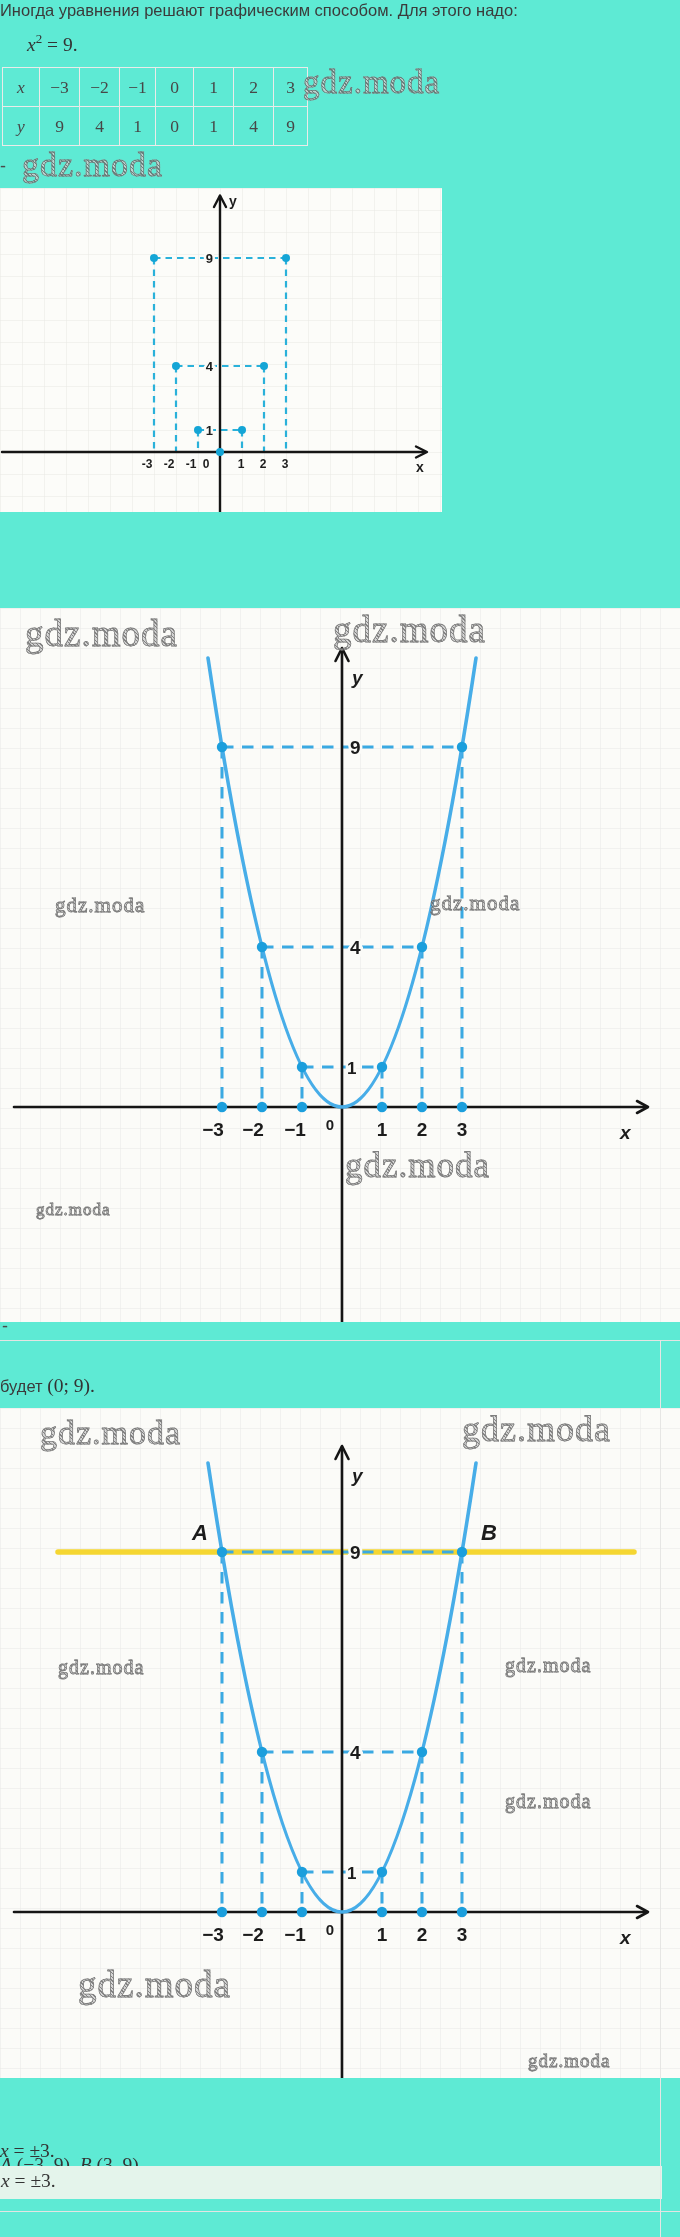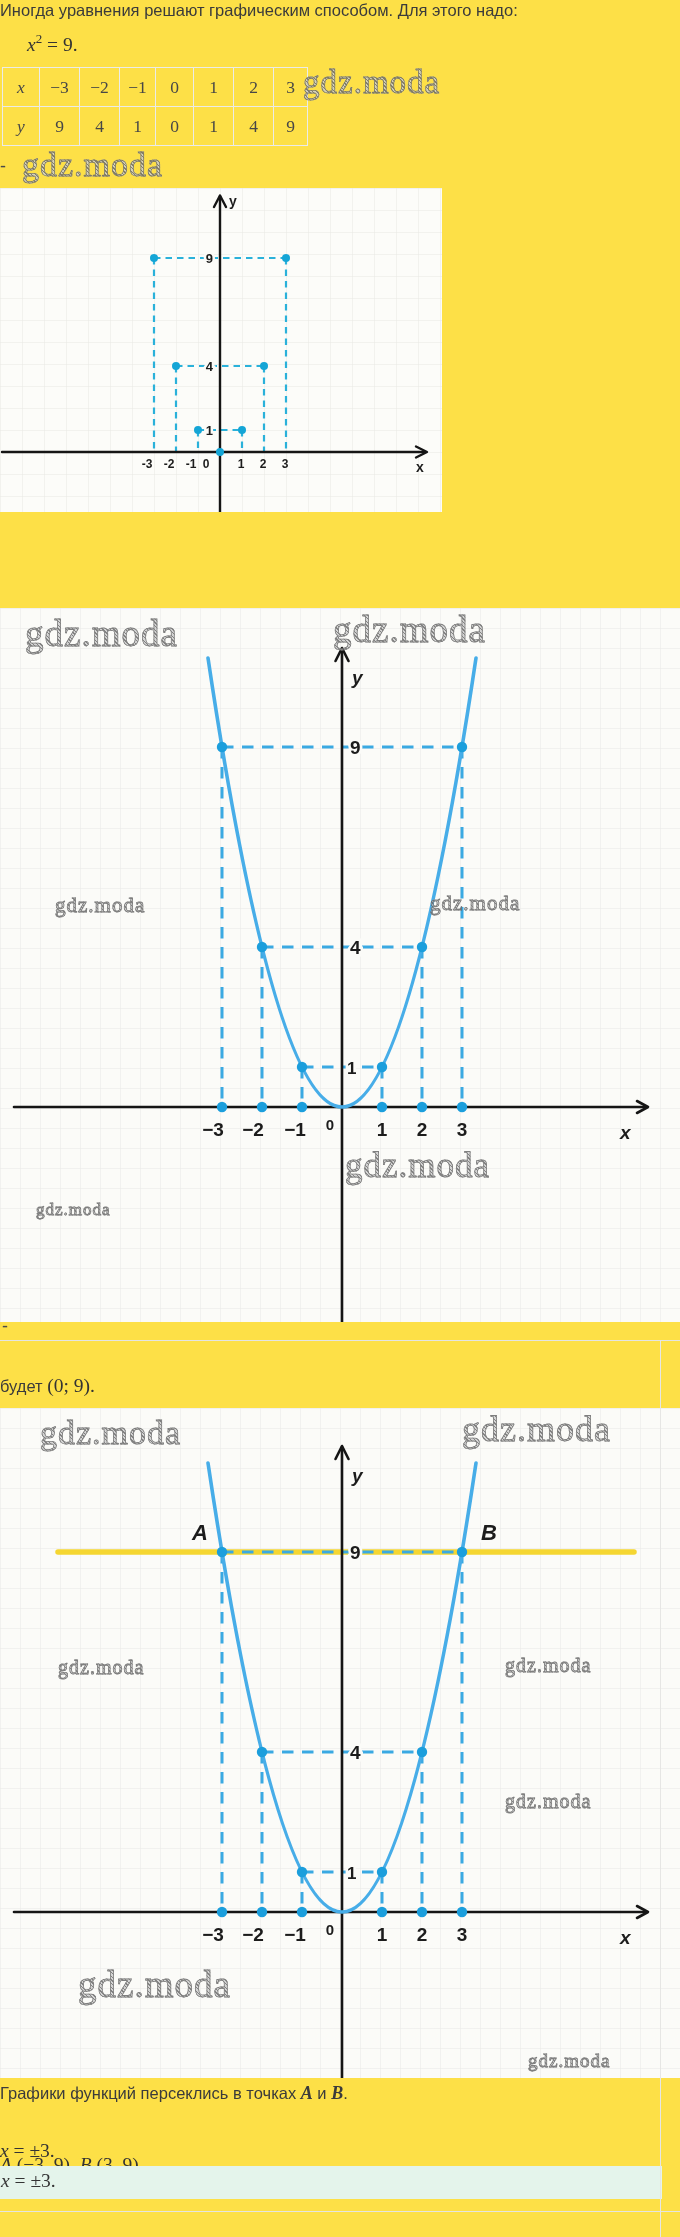--- a/index.html
+++ b/index.html
@@ -3,7 +3,7 @@
 <meta charset="utf-8">
 <style>
   html,body{margin:0;padding:0;background:#fff;}
-  #page{position:relative;width:680px;height:2237px;background:#fde047;overflow:hidden;
+  #page{position:relative;width:680px;height:2237px;background:#5eead4;overflow:hidden;
         font-family:"Liberation Sans",sans-serif;color:#3d3d3d;}
   .abs{position:absolute;}
   .txt{font-size:16.5px;line-height:1.3;color:#3b3b3b;}

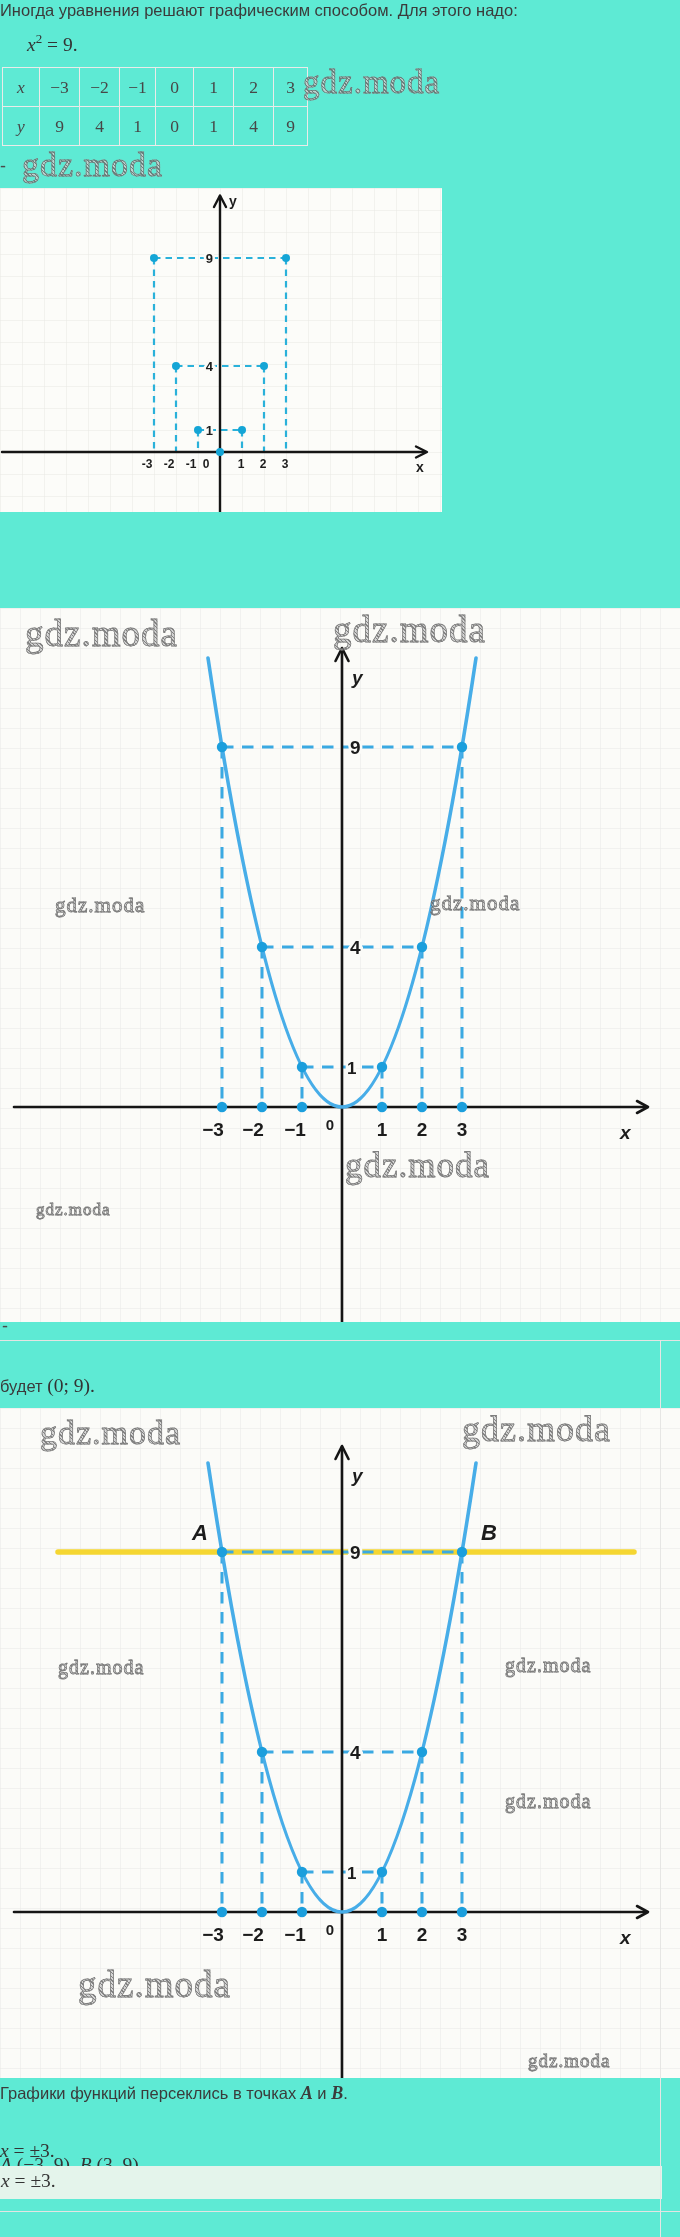--- a/index.html
+++ b/index.html
@@ -236,9 +236,6 @@
   <div class="wm" style="left:78px;top:1963px;font-size:37px;">gdz.moda</div>
   <div class="wm" style="left:528px;top:2050px;font-size:19px;">gdz.moda</div>
 
-  <div class="abs txt" style="left:0;top:2082px;">
-    <span>Графики функций персеклись в точках </span><span class="ab" style="font-size:18px;">A</span><span> и </span><span class="ab" style="font-size:18px;">B</span><span>.</span>
-  </div>
   <div class="abs math" style="left:0;top:2106px;margin-top:48px;">
     <span class="mvar">A</span><span> (−3, 9), </span><span class="mvar">B</span><span> (3, 9).</span>
   </div>

